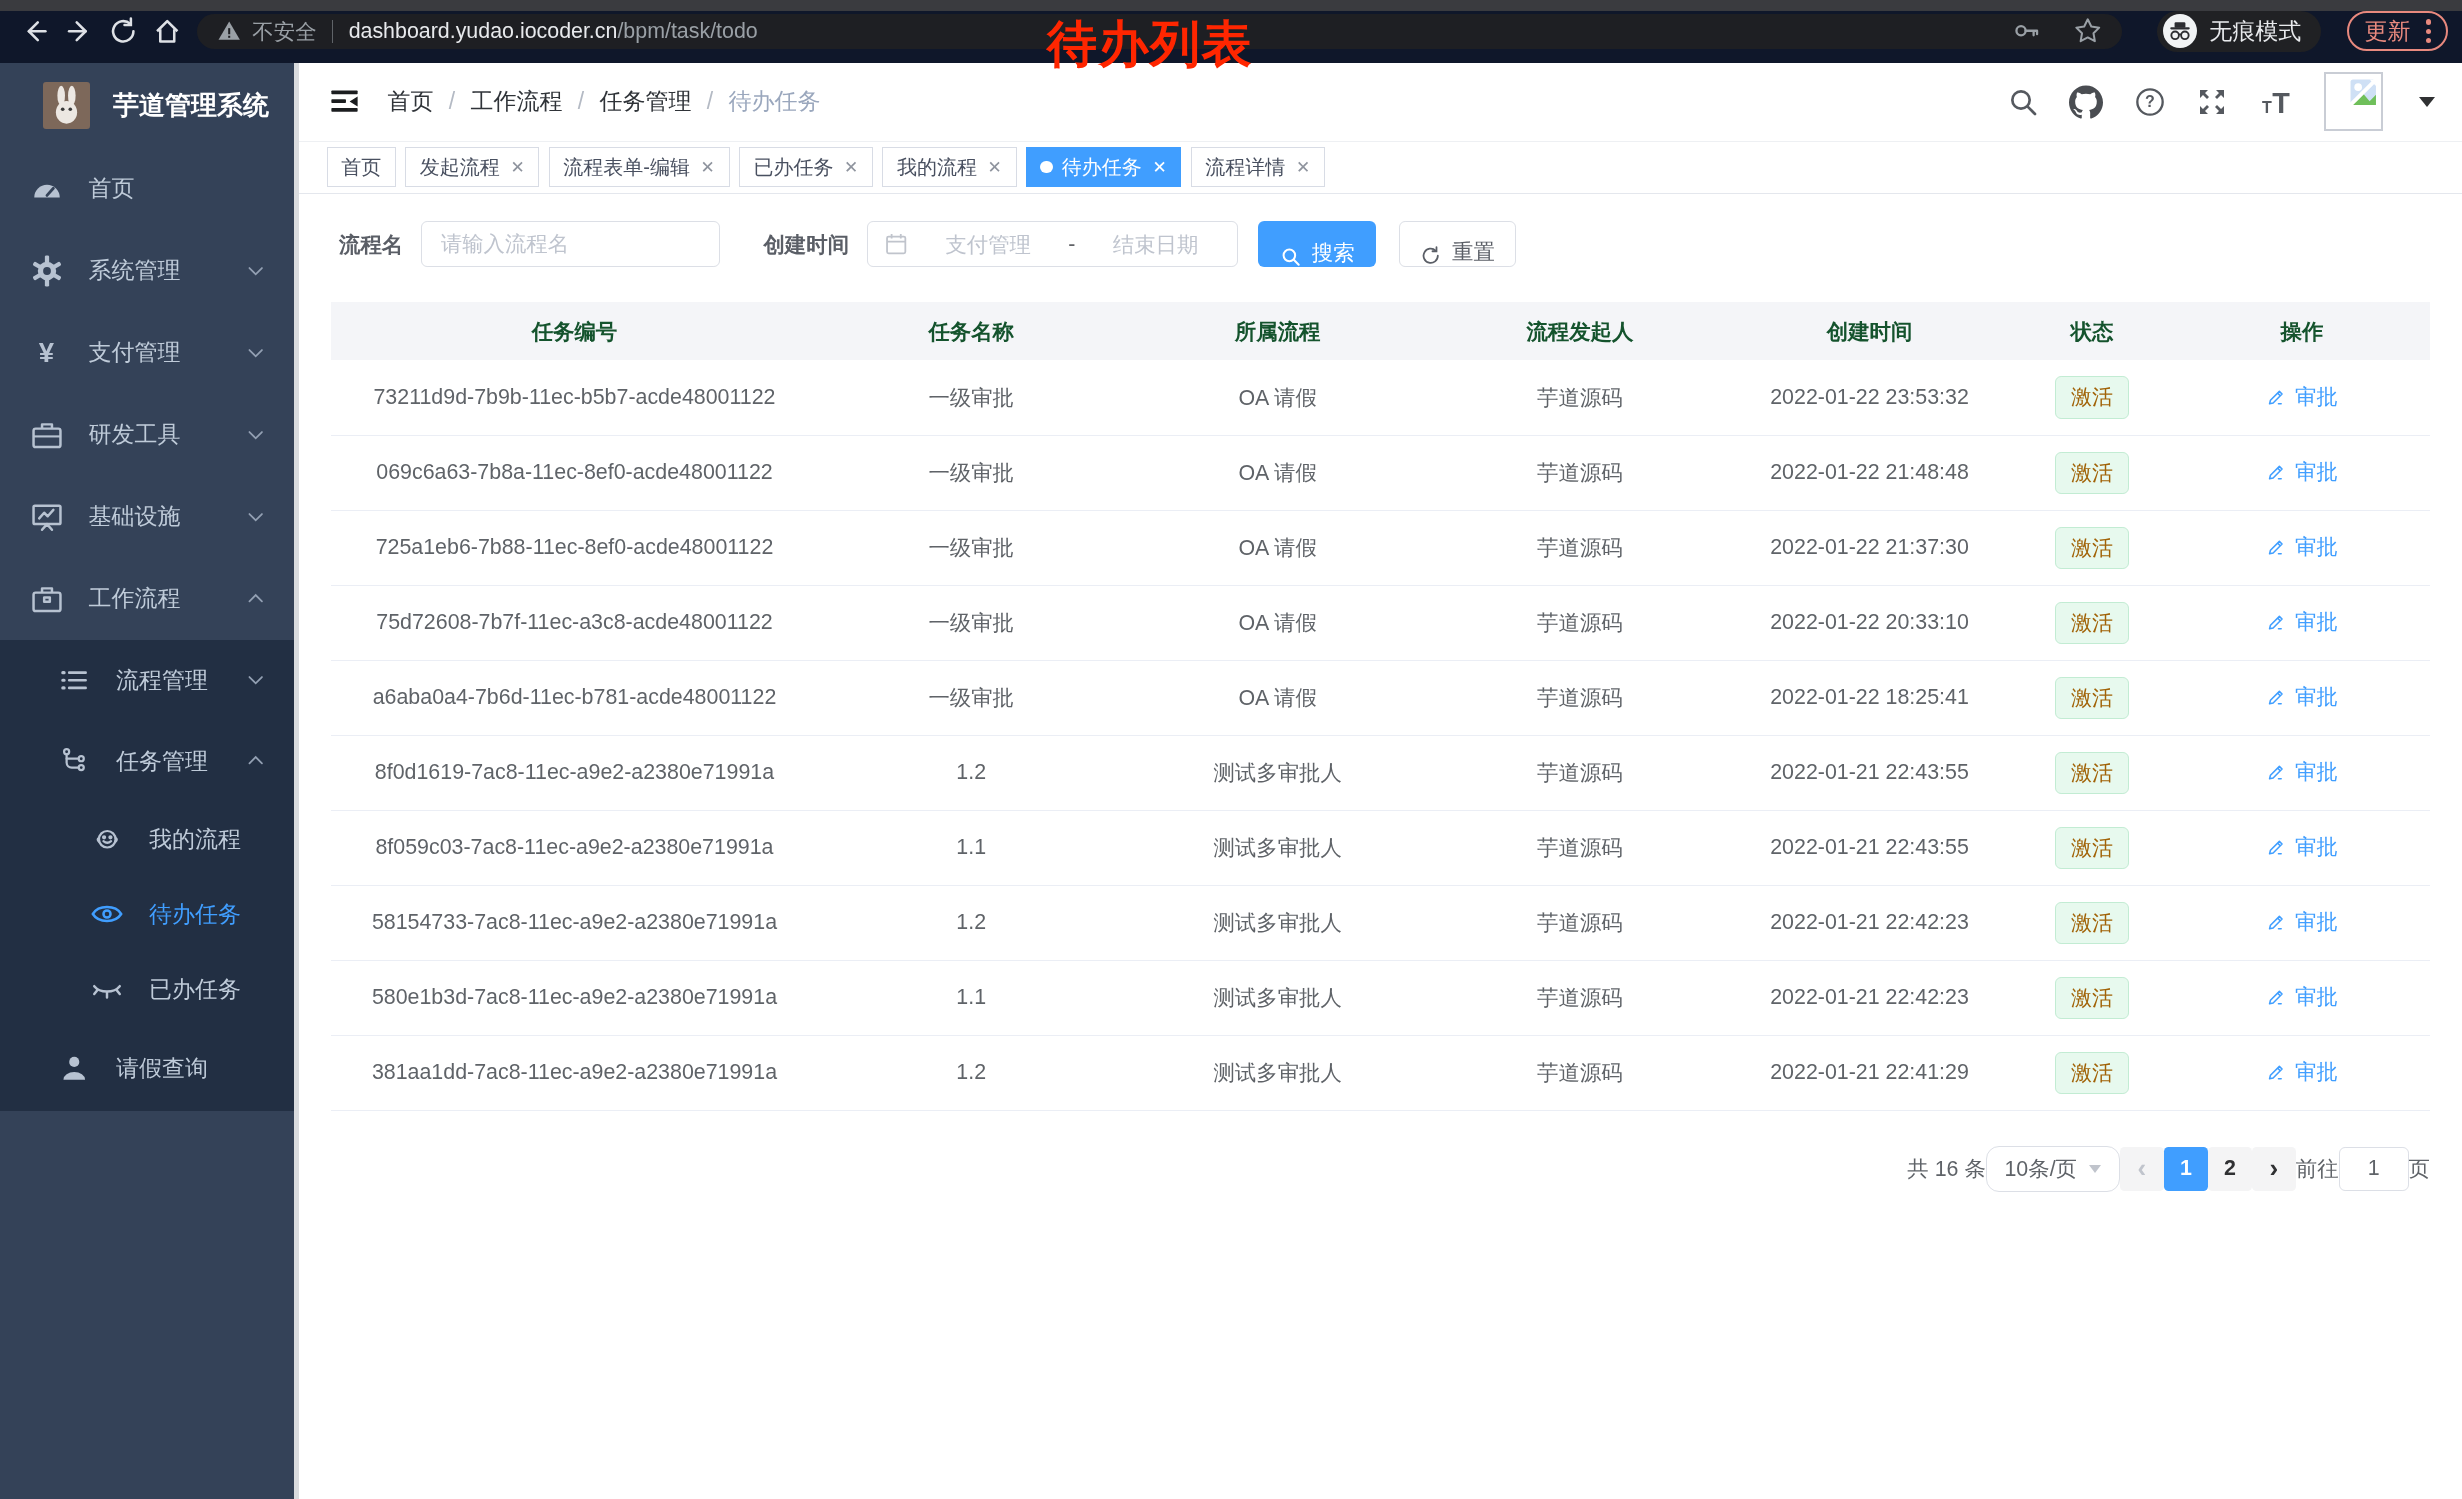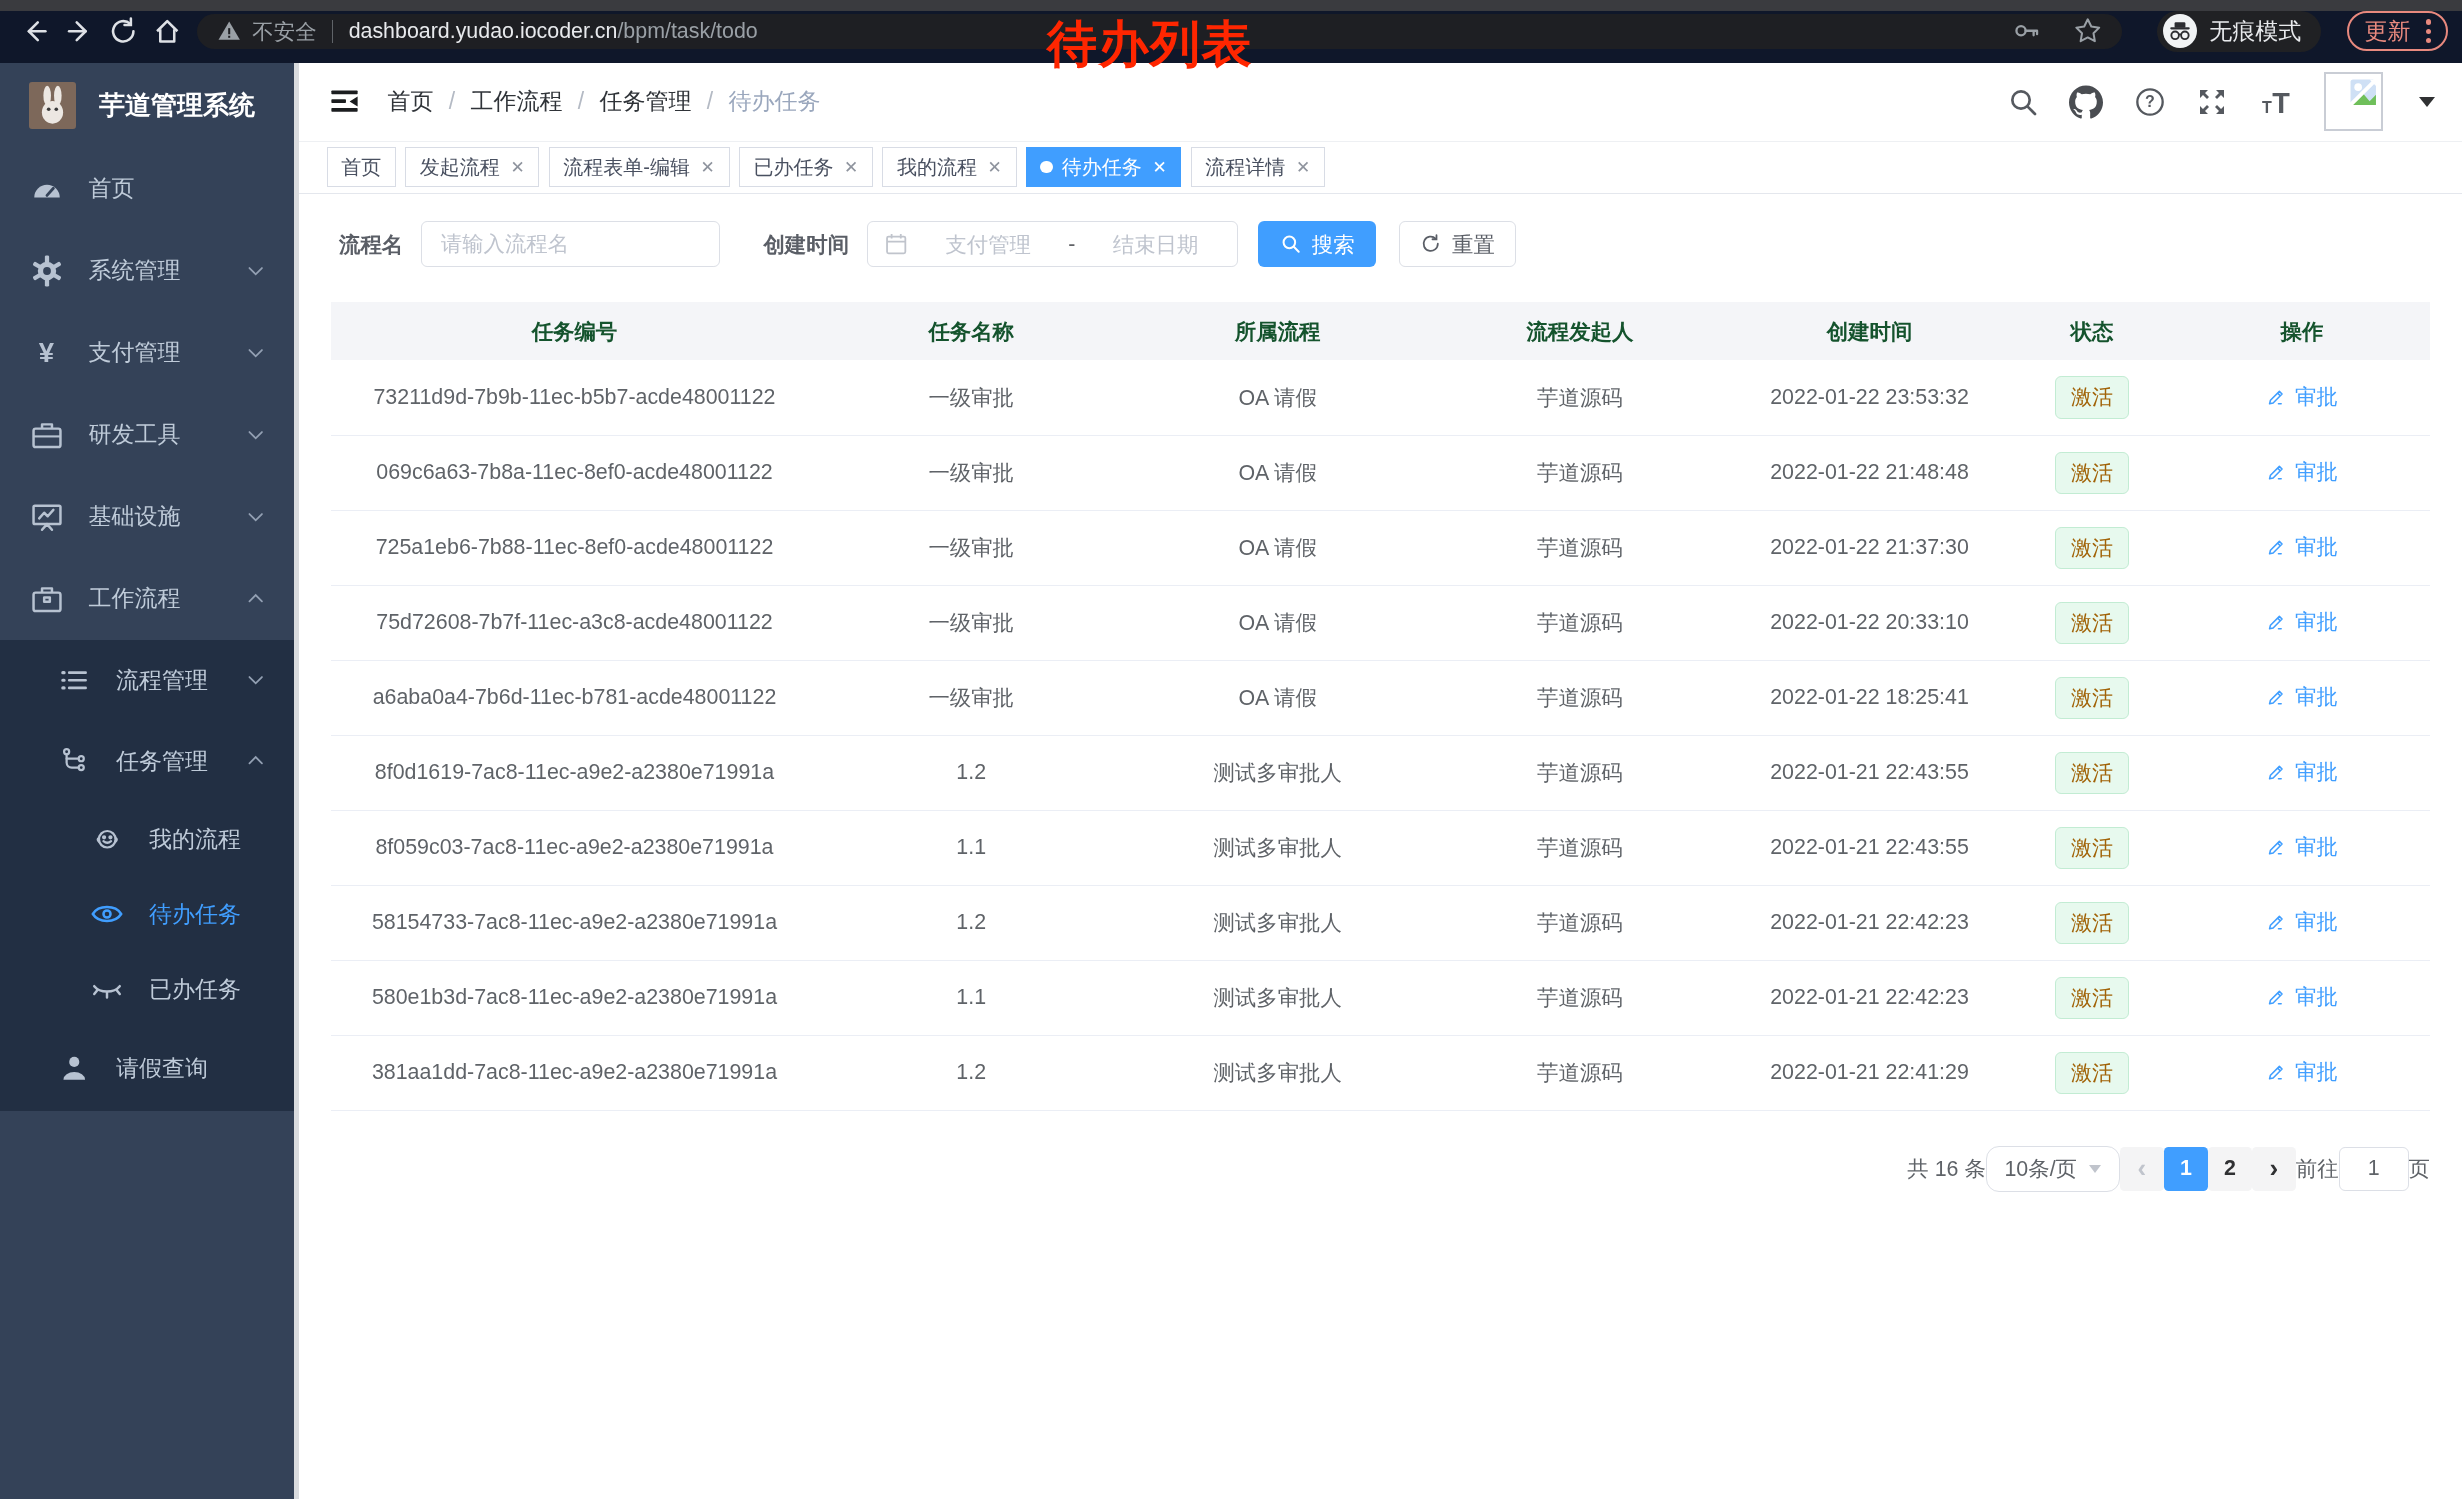--- a/index.html
+++ b/index.html
@@ -36,7 +36,7 @@
   
   .app { display:flex; height:1448px; }
   .sidebar { width:299px; background:#344258; color:#bfcbd9; border-right:5.3px solid #d9dbde; flex:0 0 auto; }
-  .logo-row { height:85px; display:flex; align-items:center; padding-left:29px; gap:23px; }
+  .logo-row { height:85px; display:flex; align-items:center; padding-left:43px; gap:23px; }
   .logo-title { color:#fff; font-size:26px; font-weight:bold; }
   .menu-item { height:82px; display:flex; align-items:center; padding:0 27.5px; font-size:23px; cursor:pointer; }
   .mi-icon { width:38px; margin-right:23px; display:flex; justify-content:center; color:#b7c2d1; flex:0 0 auto; }

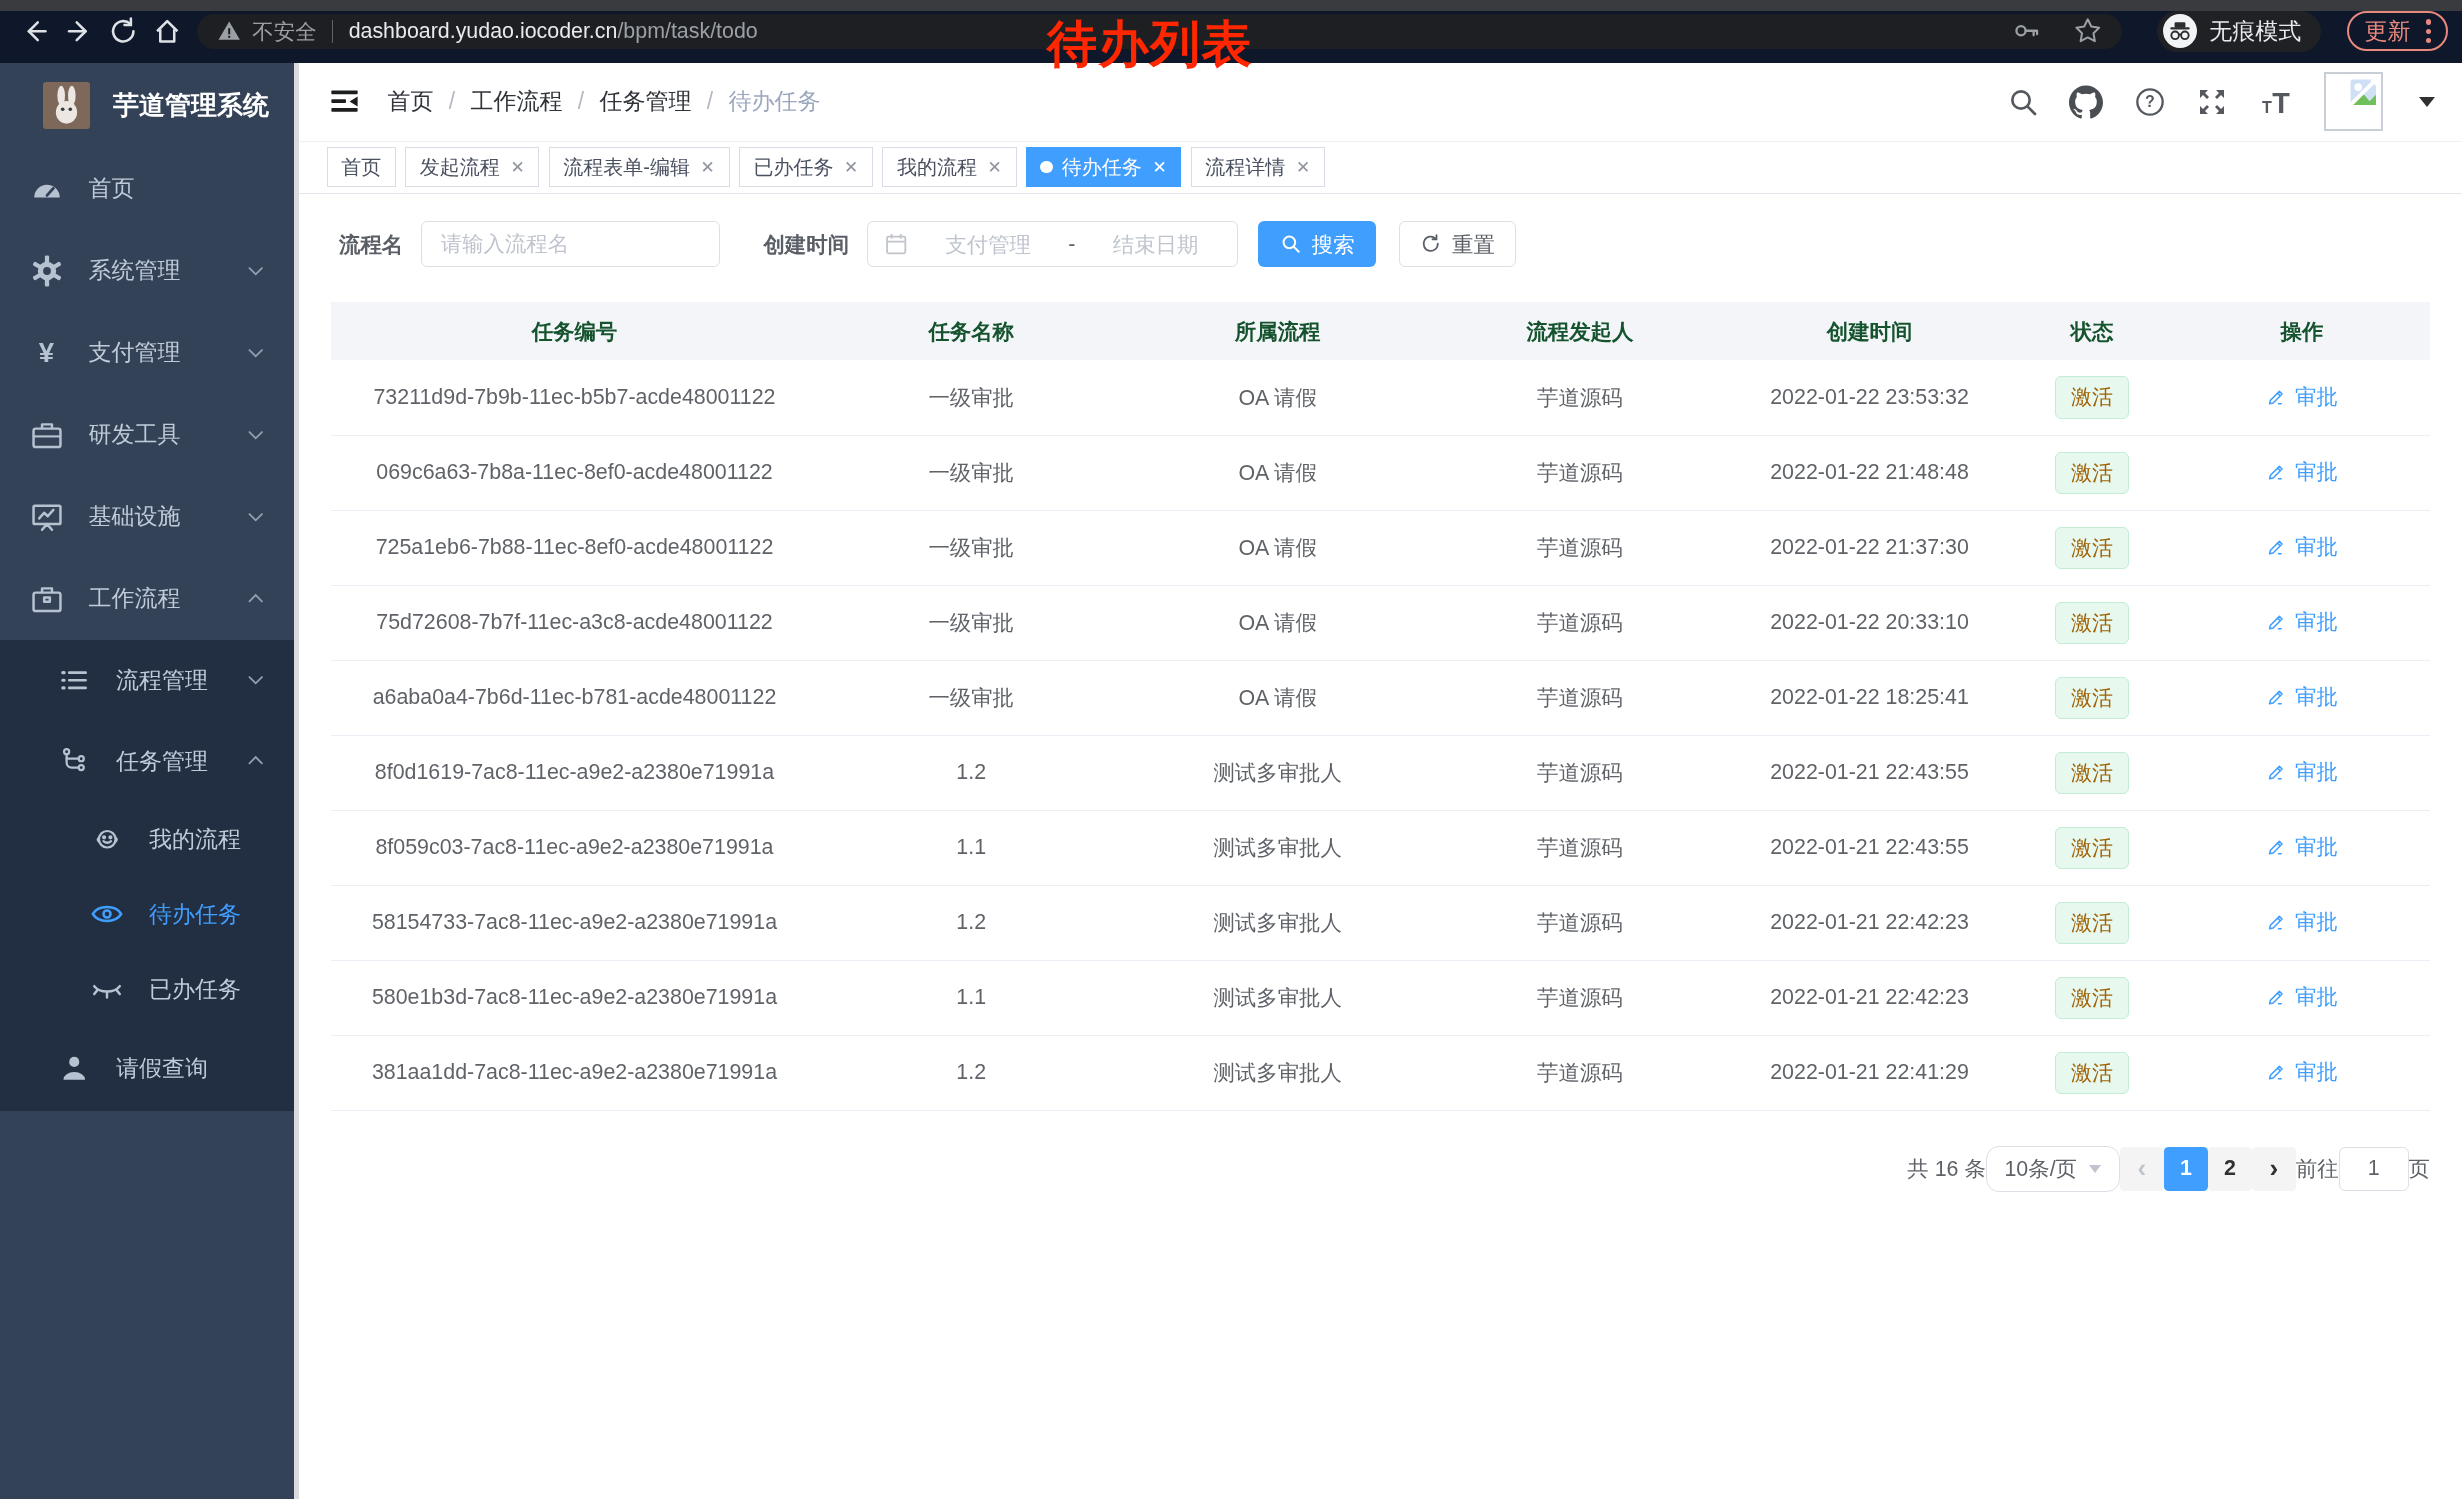--- a/index.html
+++ b/index.html
@@ -81,7 +81,7 @@
   .date-range { width:371px; height:46px; border:1.5px solid #dcdfe6; border-radius:6.1px; display:flex;
     align-items:center; padding:0 15.3px; gap:13.7px; color:#bfc4ce; }
   .date-ph { flex:1; text-align:center; color:#bfc4ce; }
-  .btn { height:46px; border-radius:6.1px; display:flex; align-items:center; gap:10.7px; font-size:21.4px; cursor:pointer; border:none; font-family:inherit; }
+  .btn { height:46px; border-radius:6.1px; display:flex; align-items:flex-end; gap:10.7px; font-size:21.4px; cursor:pointer; border:none; font-family:inherit; }
   .btn-primary { background:#409eff; color:#fff; padding:0 21.4px; margin-left:20px; }
   .btn-plain { background:#fff; color:#5a5e66; border:1.5px solid #dcdfe6; padding:0 20px; margin-left:23px; }
 

